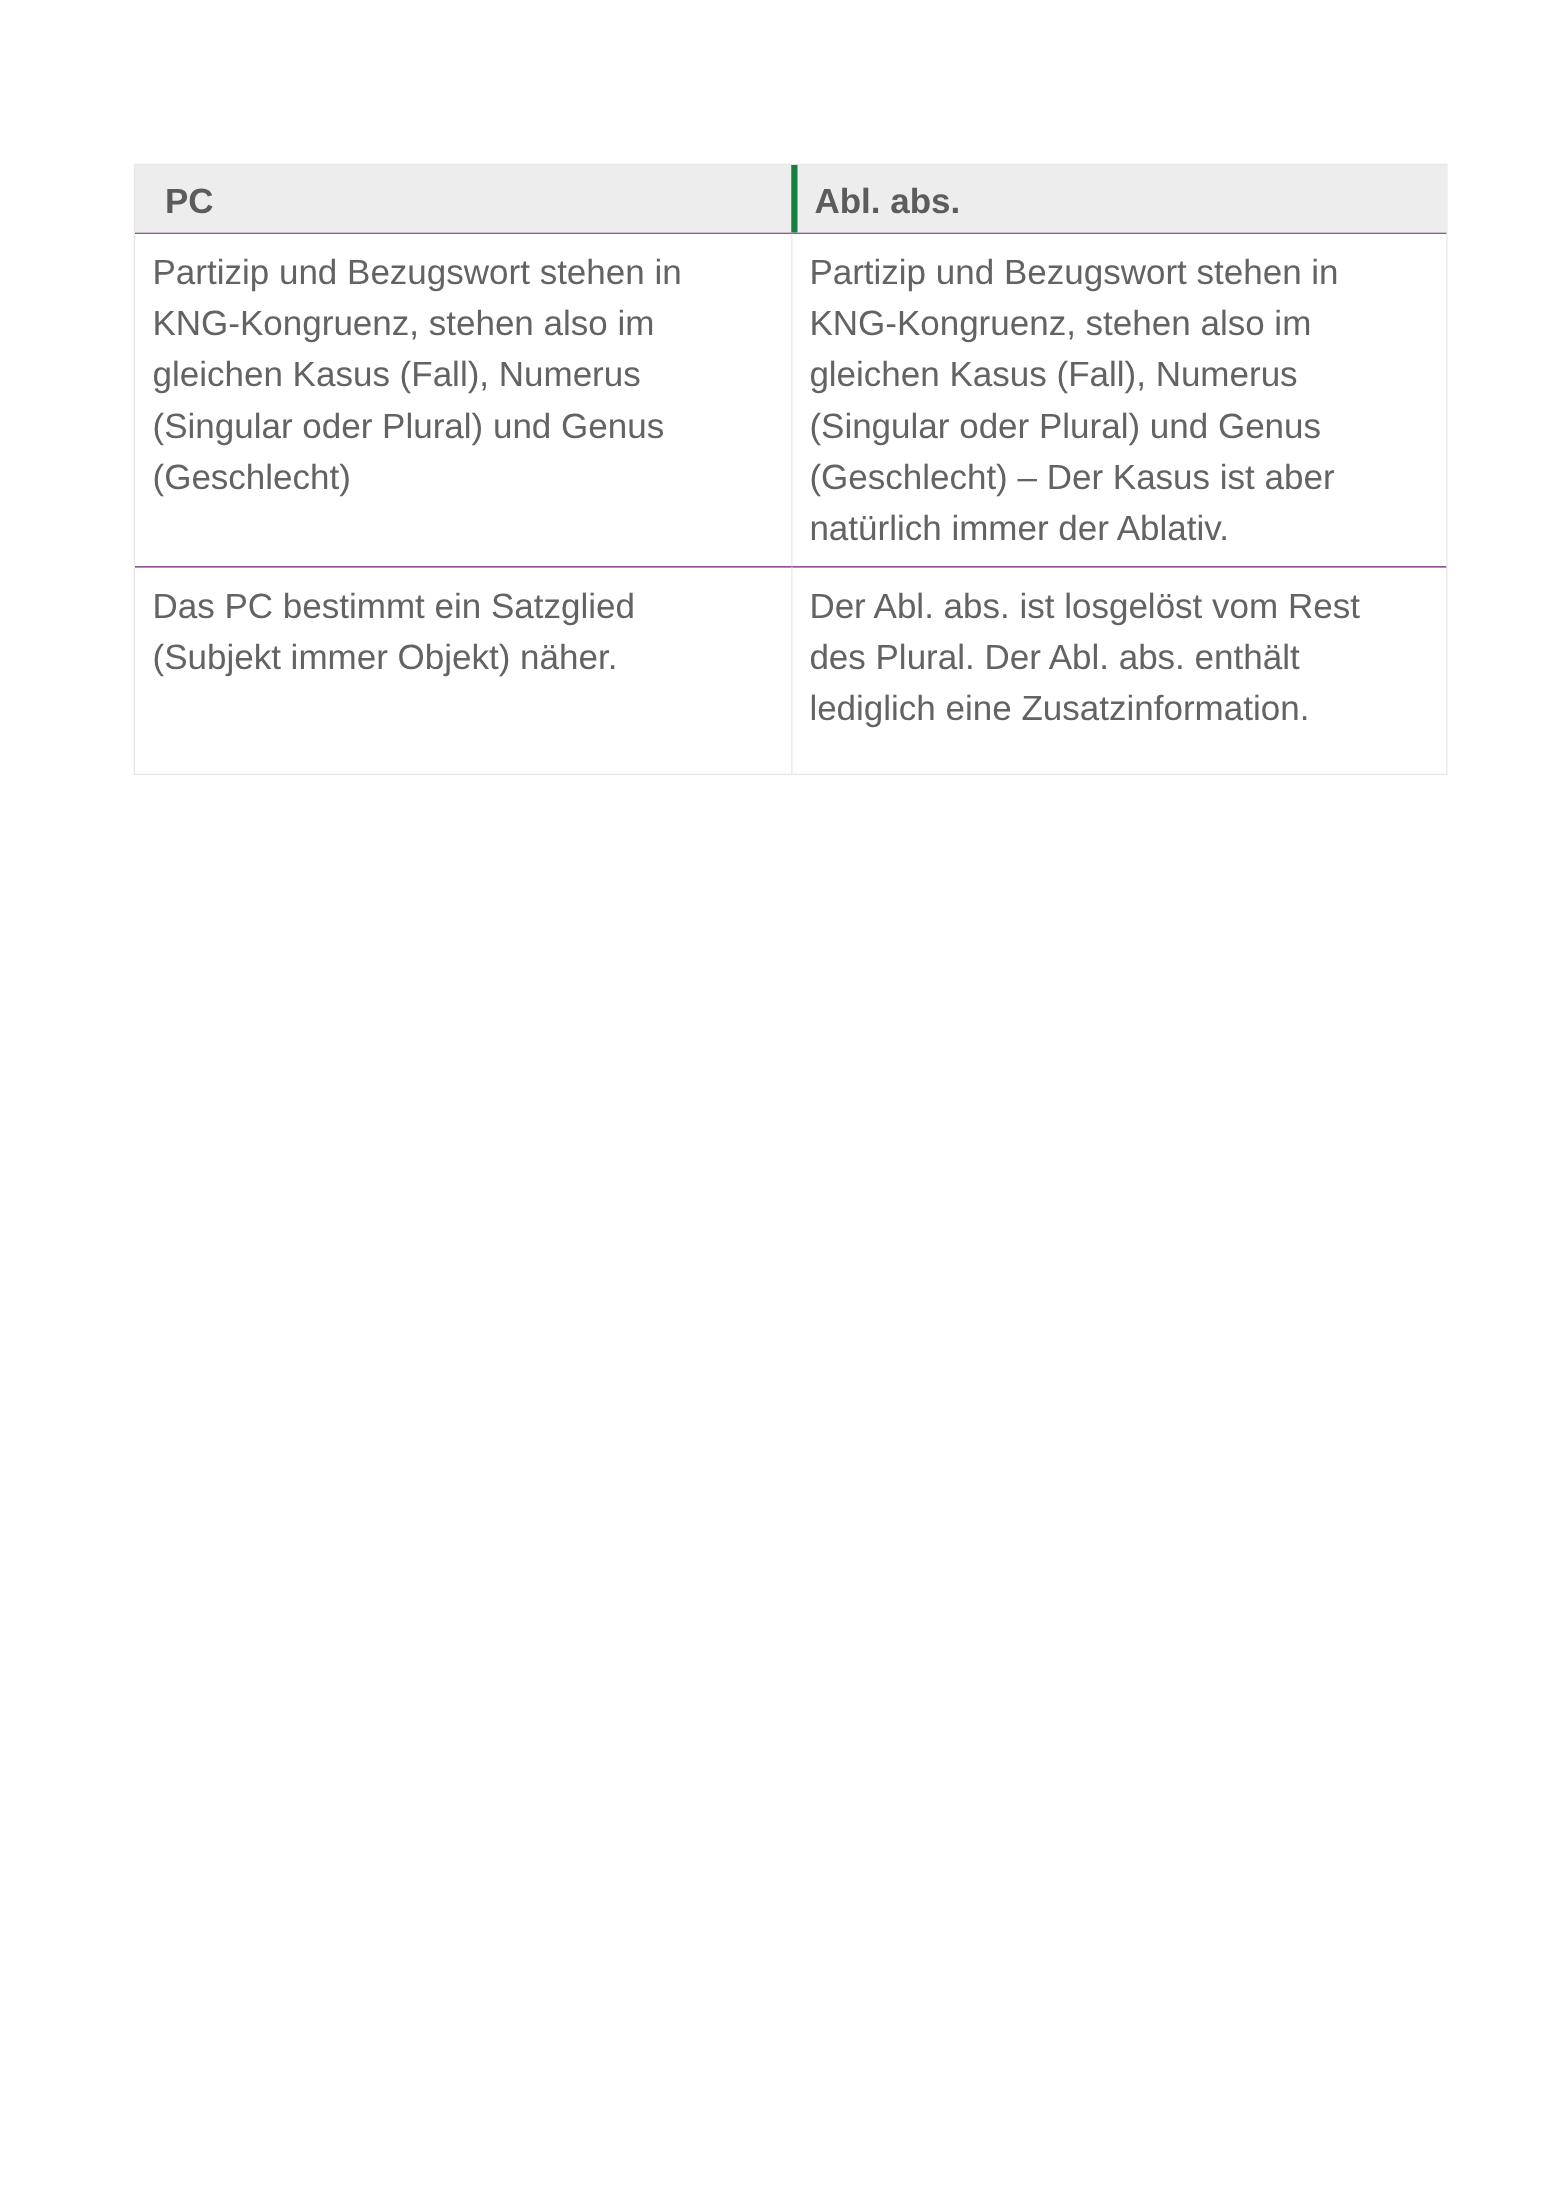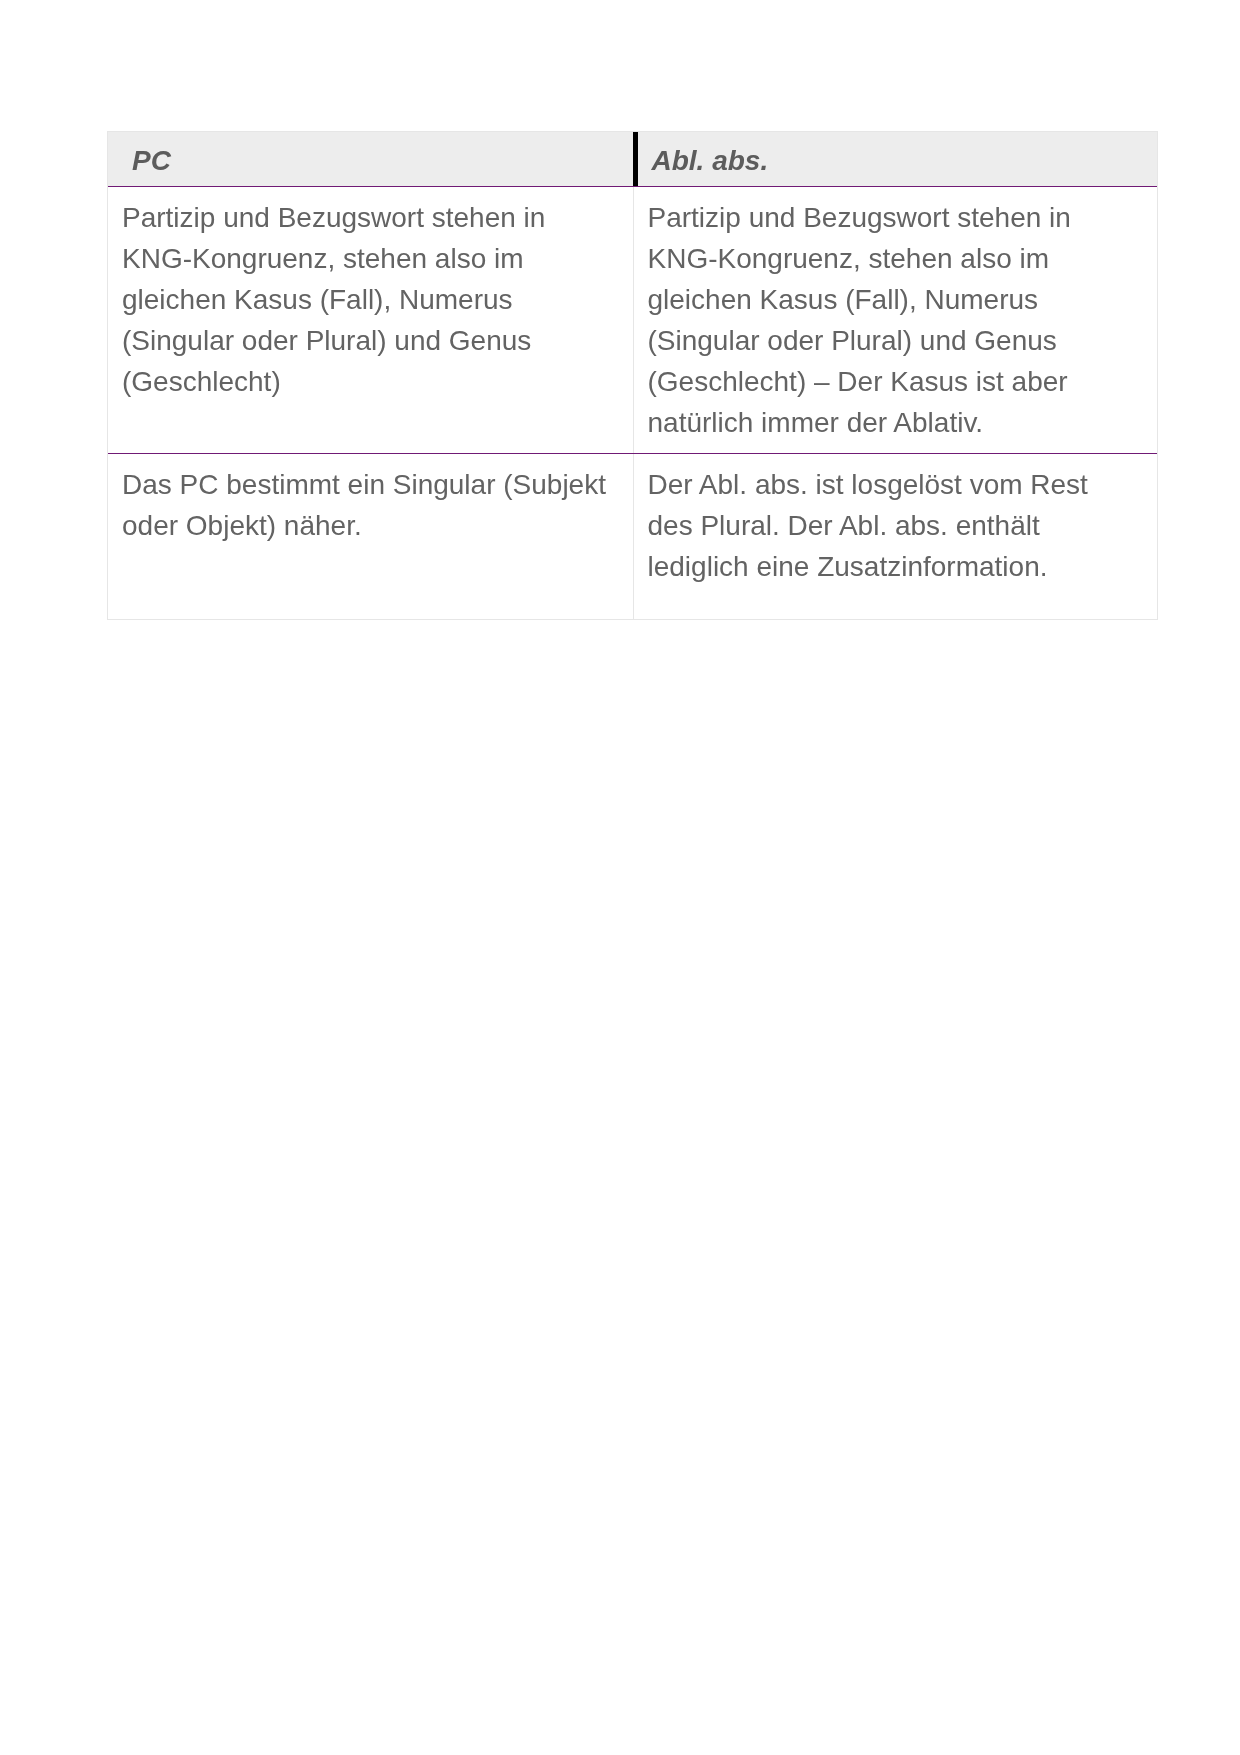--- a/index.html
+++ b/index.html
@@ -37,7 +37,6 @@
     height: 54px;
     padding: 8px 20px 0 24px;
     overflow: hidden;
-    font-style: italic;
   }
   .thead .cell + .cell {
     border-left: 5px solid #000000;

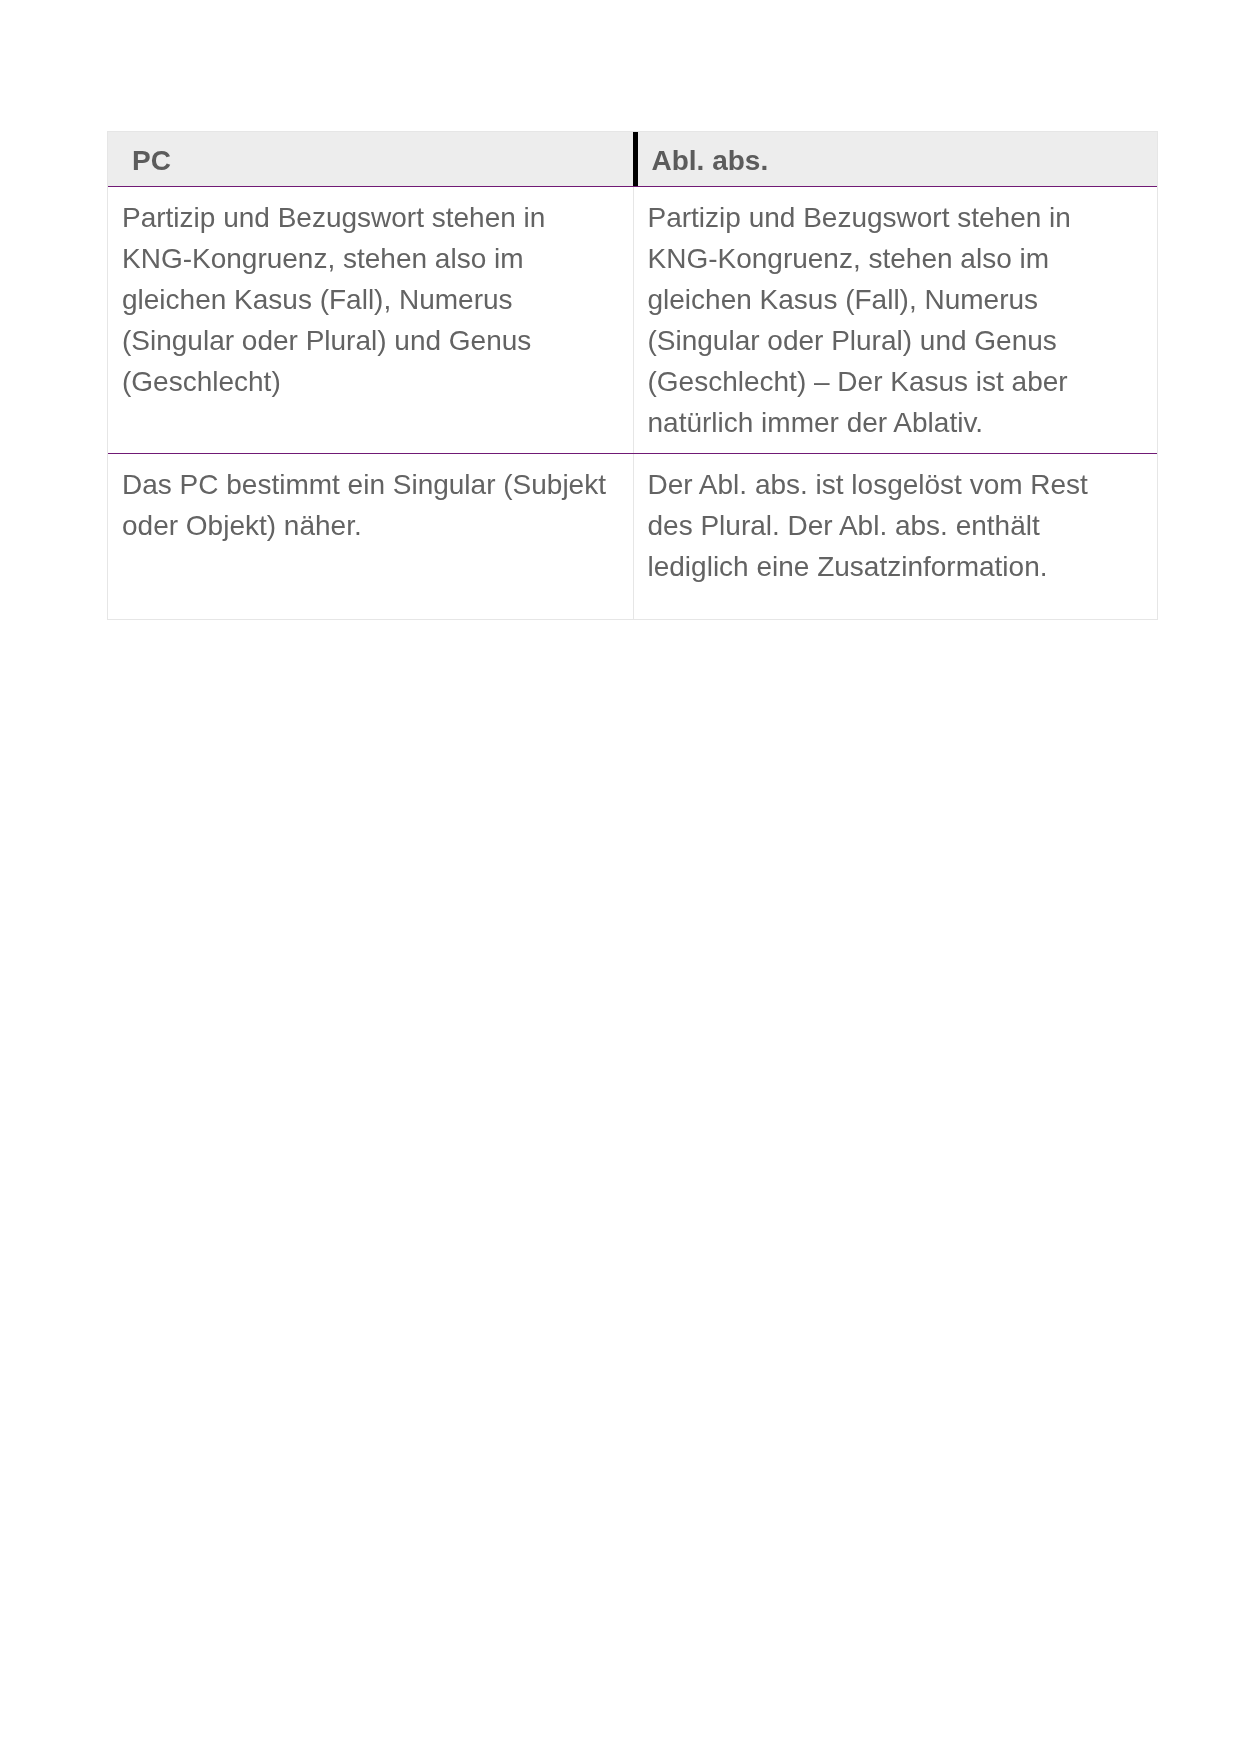--- a/index.html
+++ b/index.html
@@ -39,7 +39,7 @@
     overflow: hidden;
   }
   .thead .cell + .cell {
-    border-left: 5px solid #000000;
+    border-left: 5px solid #15803d;
     padding-left: 14px;
   }
   .tbody .cell {

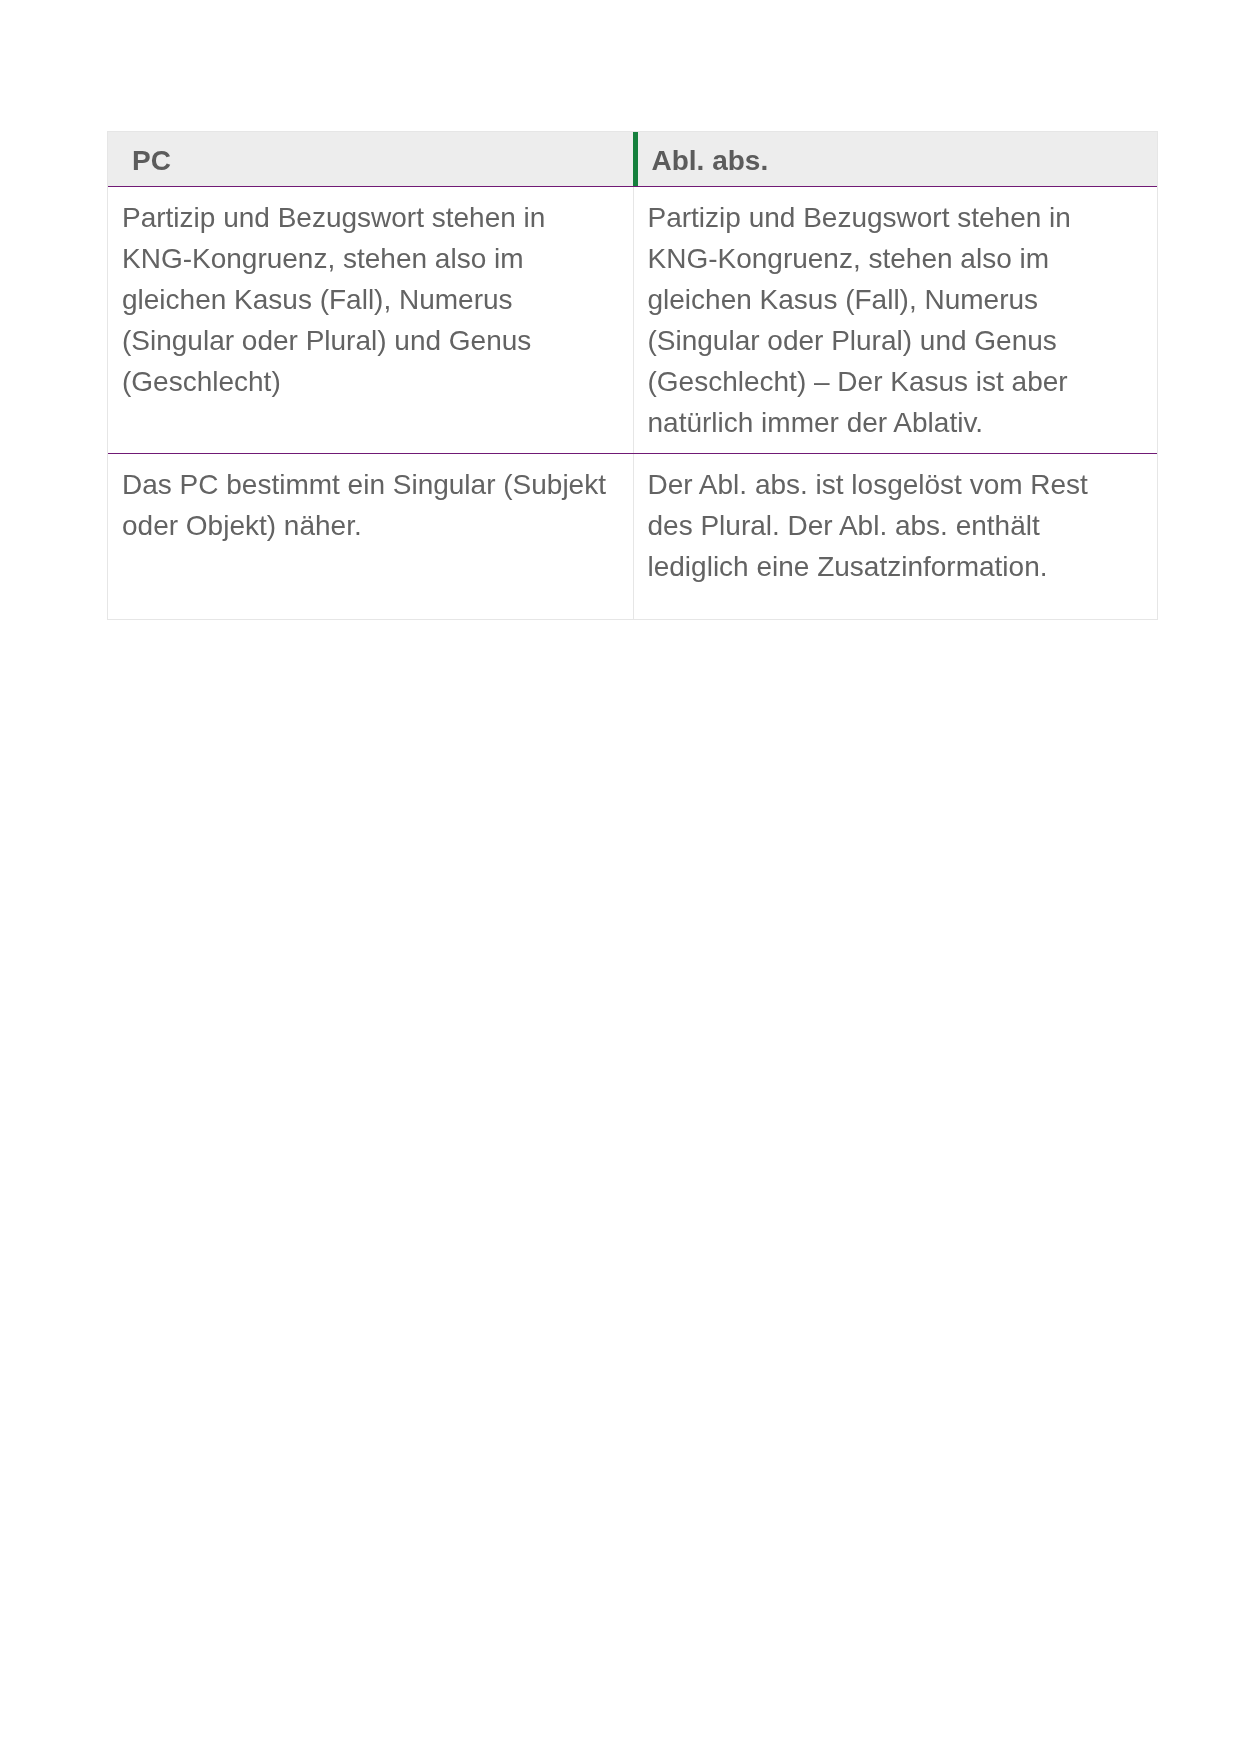--- a/index.html
+++ b/index.html
@@ -71,7 +71,7 @@
     </div>
 
     <div class="trow tbody trow-2">
-      <div class="cell">Das PC bestimmt ein Singular (Subjekt oder Objekt) näher.</div>
+      <div class="cell">Das PC bestimmt ein Satzglied (Subjekt immer Objekt) näher.</div>
       <div class="cell">Der Abl. abs. ist losgelöst vom Rest des Plural. Der Abl. abs. enthält lediglich eine Zusatzinformation.</div>
     </div>
 

